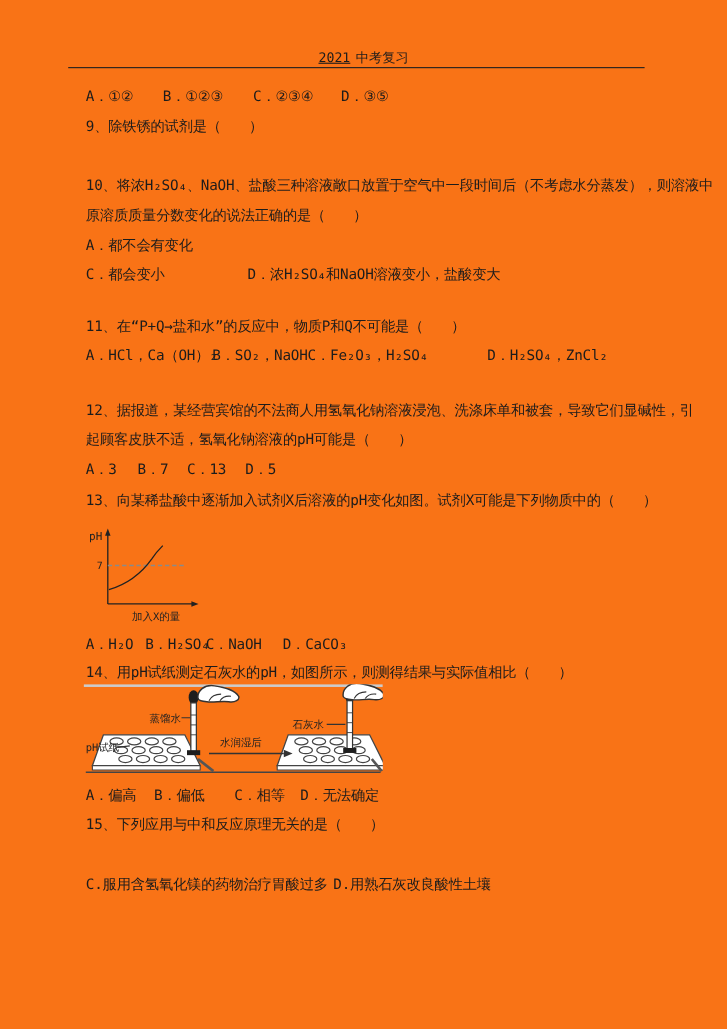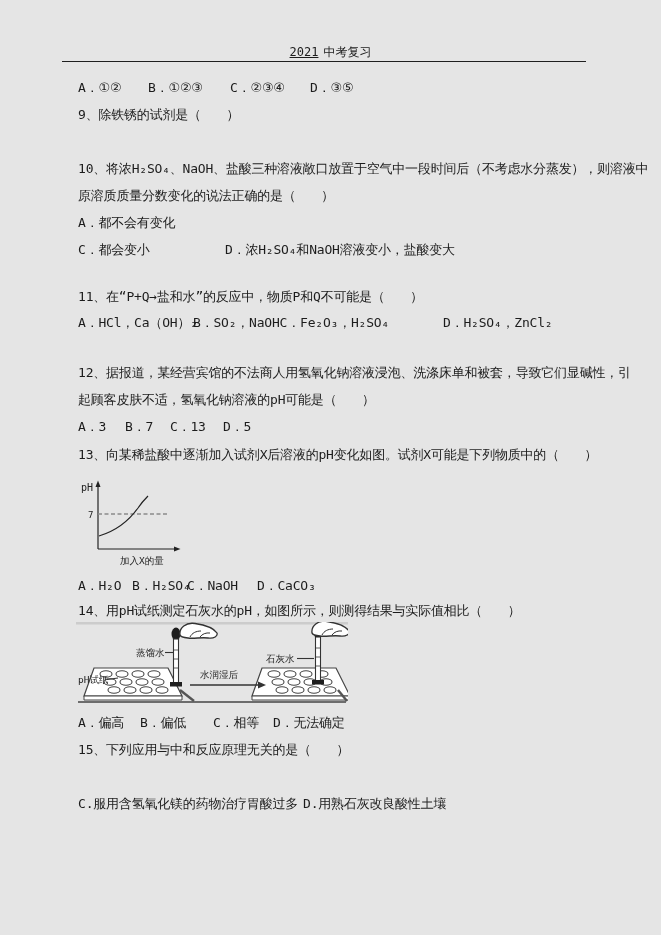--- a/index.html
+++ b/index.html
@@ -5,7 +5,7 @@
   html,body { margin:0; padding:0; background:#888; }
   .page {
     position:relative; width:661px; height:935px; margin:0 auto;
-    background:#e5e5e5; overflow:hidden;
+    background:#f97316; overflow:hidden;
     font-family:"DejaVu Sans Mono","DejaVu Sans",monospace;
     color:#1c1c1c; font-size:13px;
   }

